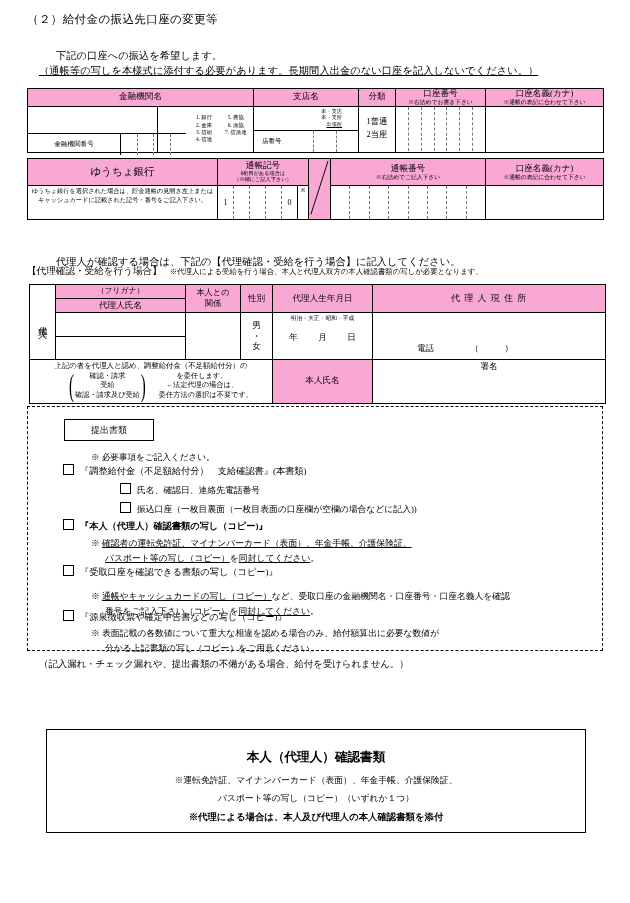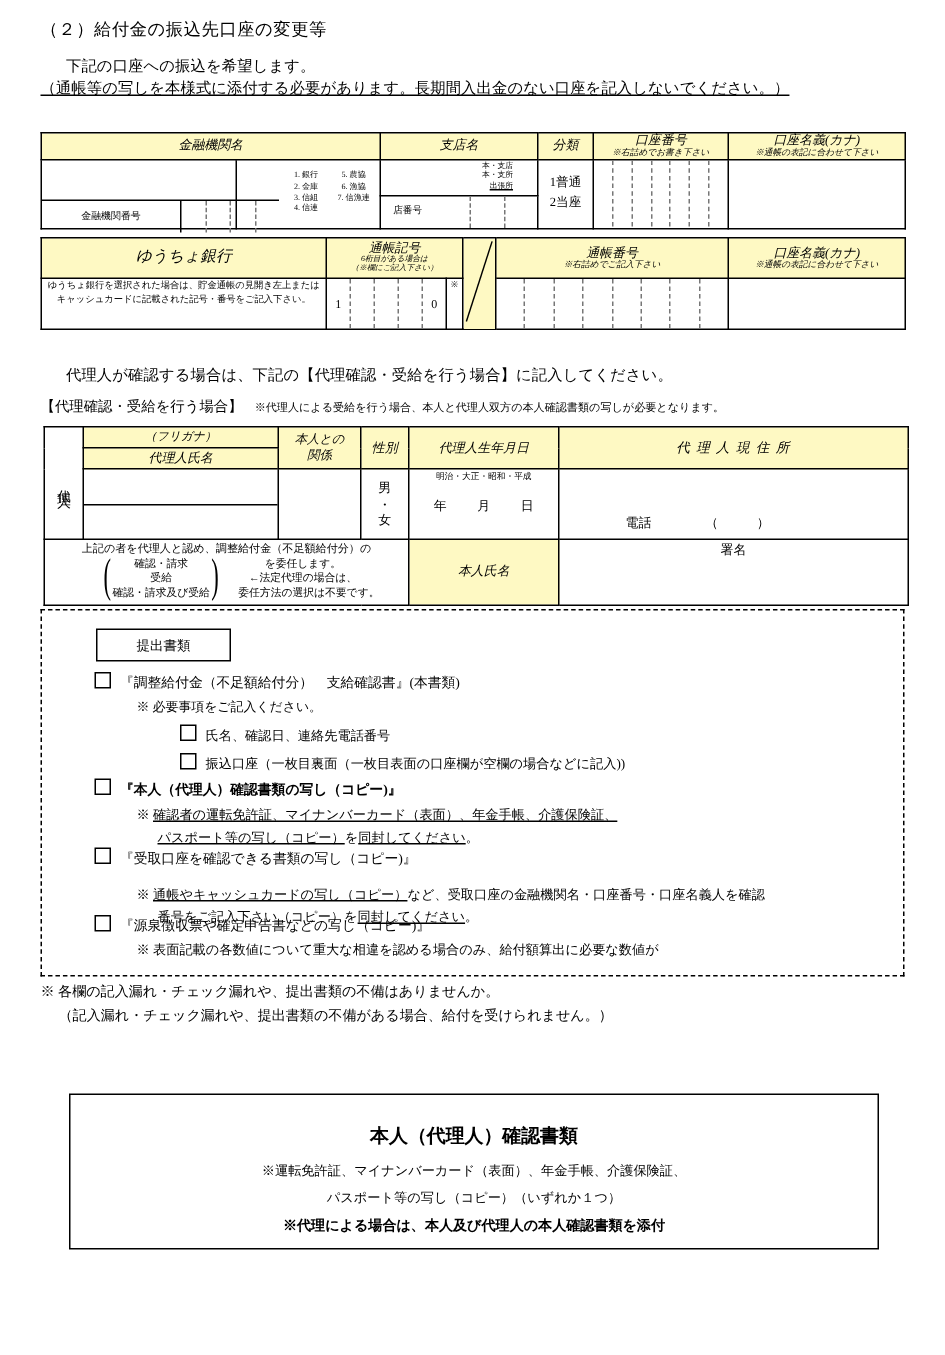--- a/index.html
+++ b/index.html
@@ -20,7 +20,7 @@
 
   
   .sec-title { font-size: 11.5px; margin: 0; letter-spacing: .4px; }
-  .lead { font-size: 10.2px; margin: 0; letter-spacing: .1px; text-align: center; }
+  .lead { font-size: 10.2px; margin: 12px; letter-spacing: .1px; text-align: center; }
   .u { text-decoration: underline; }
   .xsmall { font-size: 5.8px; }
   .tiny { font-size: 5.2px; }

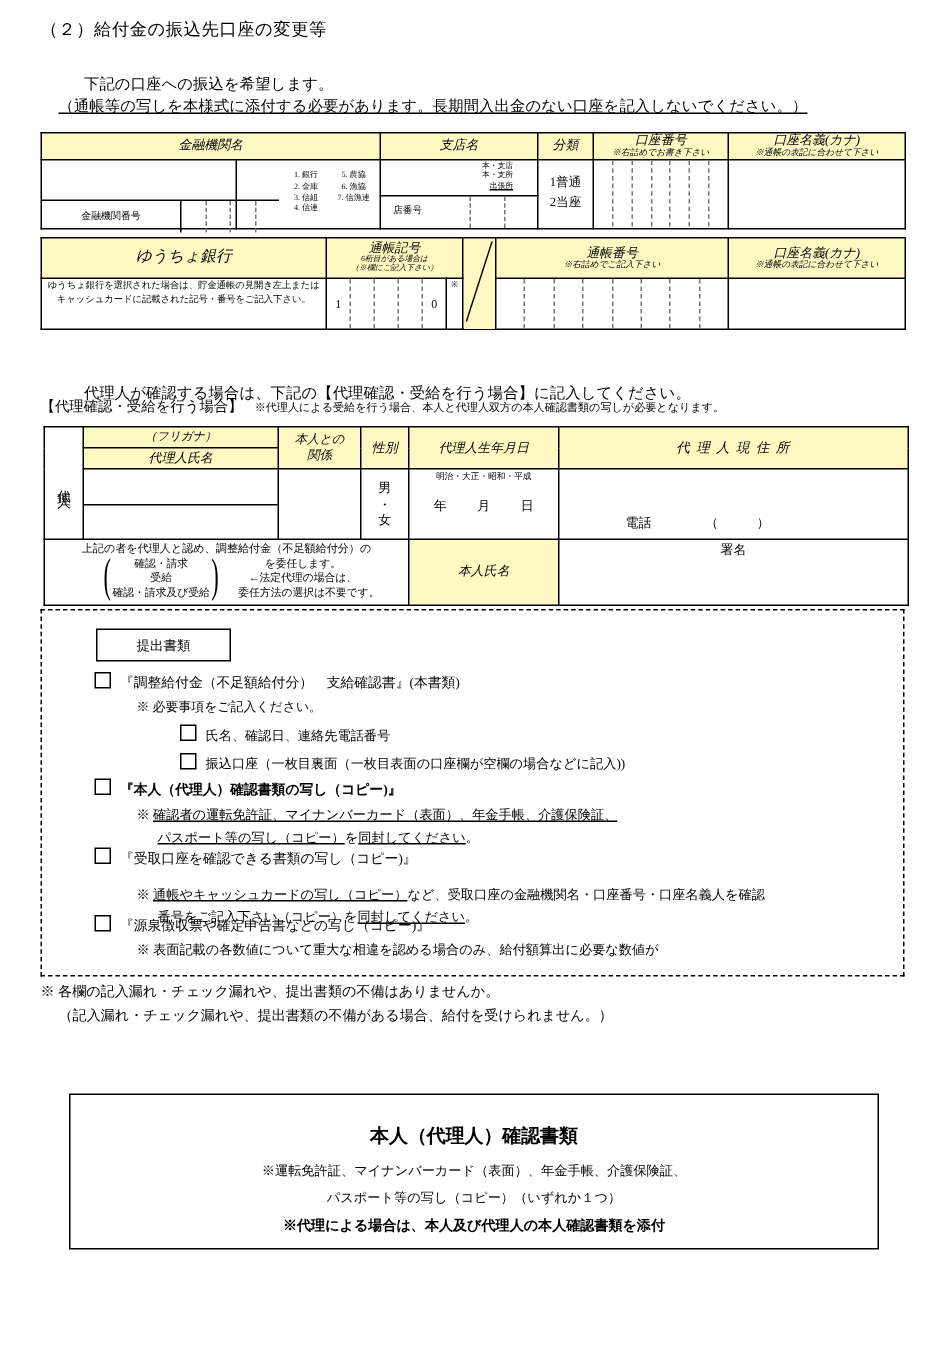--- a/index.html
+++ b/index.html
@@ -41,7 +41,7 @@
     line-height: 1.15;
   }
   .outer { border: 1.6px solid #000; }
-  .hdr { background: #fef9c3; font-style: italic; }
+  .hdr { background: #f9a8d4; }
   .nob-l { border-left: none !important; }
   .nob-r { border-right: none !important; }
 

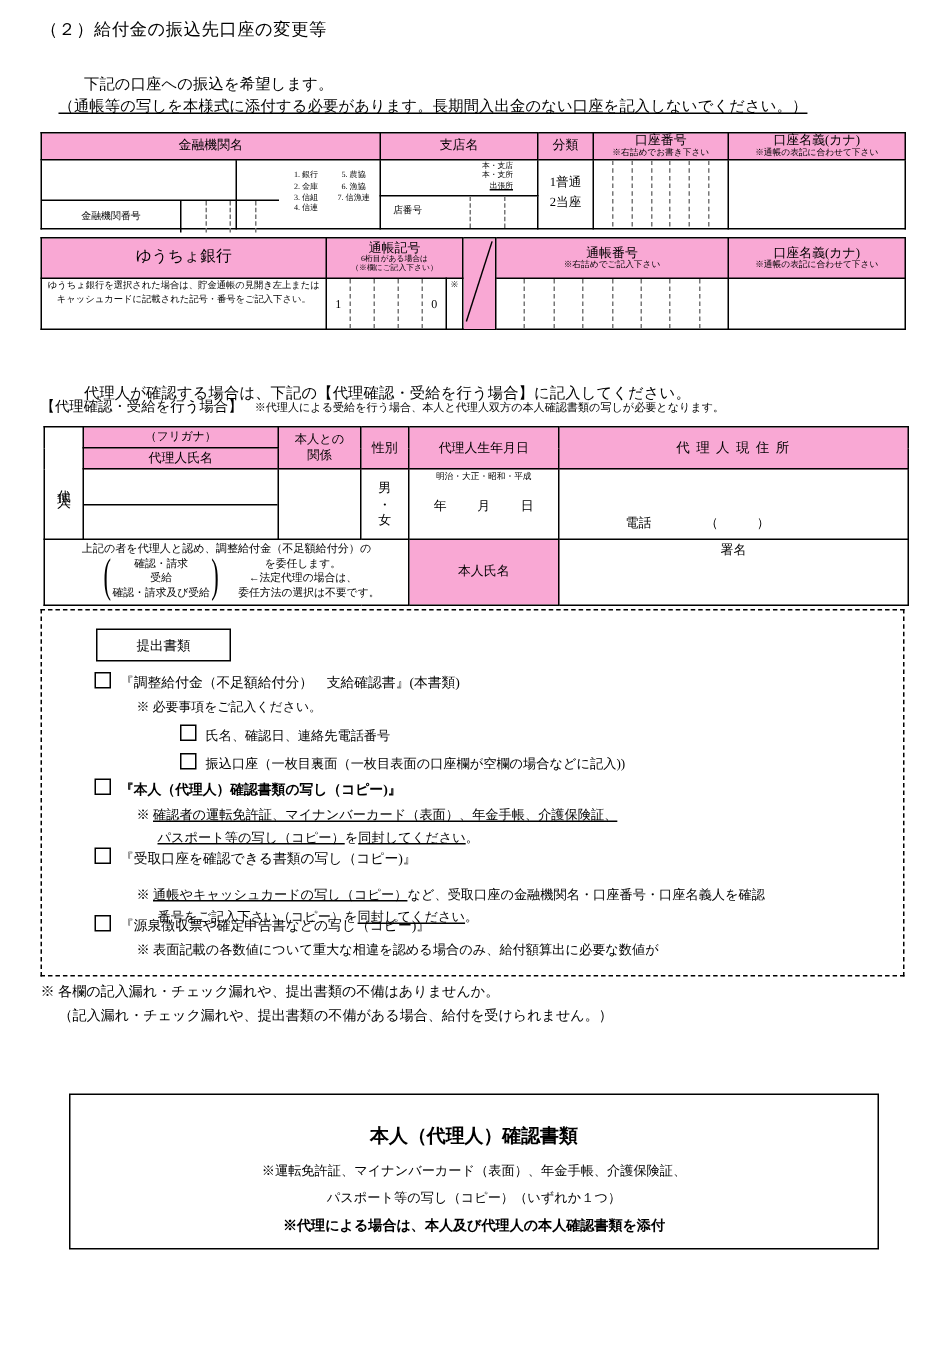--- a/index.html
+++ b/index.html
@@ -361,10 +361,10 @@
     <div style="position:absolute; left:36px; top:12px; width:88px; height:20px; border:1px solid #000; display:flex; align-items:center; justify-content:center; font-size:9px;">提出書類</div>
 
     <div style="position:absolute; left:35px; top:41px; width:520px;">
+      <div style="font-size:8.6px; margin:4px 0 0 28px;">※ 必要事項をご記入ください。</div>
       <div style="font-size:9.2px;">
         <span class="chk"></span><span>『調整給付金（不足額給付分）　支給確認書』(本書類)</span>
       </div>
-      <div style="font-size:8.6px; margin:4px 0 0 28px;">※ 必要事項をご記入ください。</div>
       <div style="font-size:8.8px; margin:5px 0 0 57px;">
         <span class="chk"></span><span>氏名、確認日、連絡先電話番号</span>
       </div>

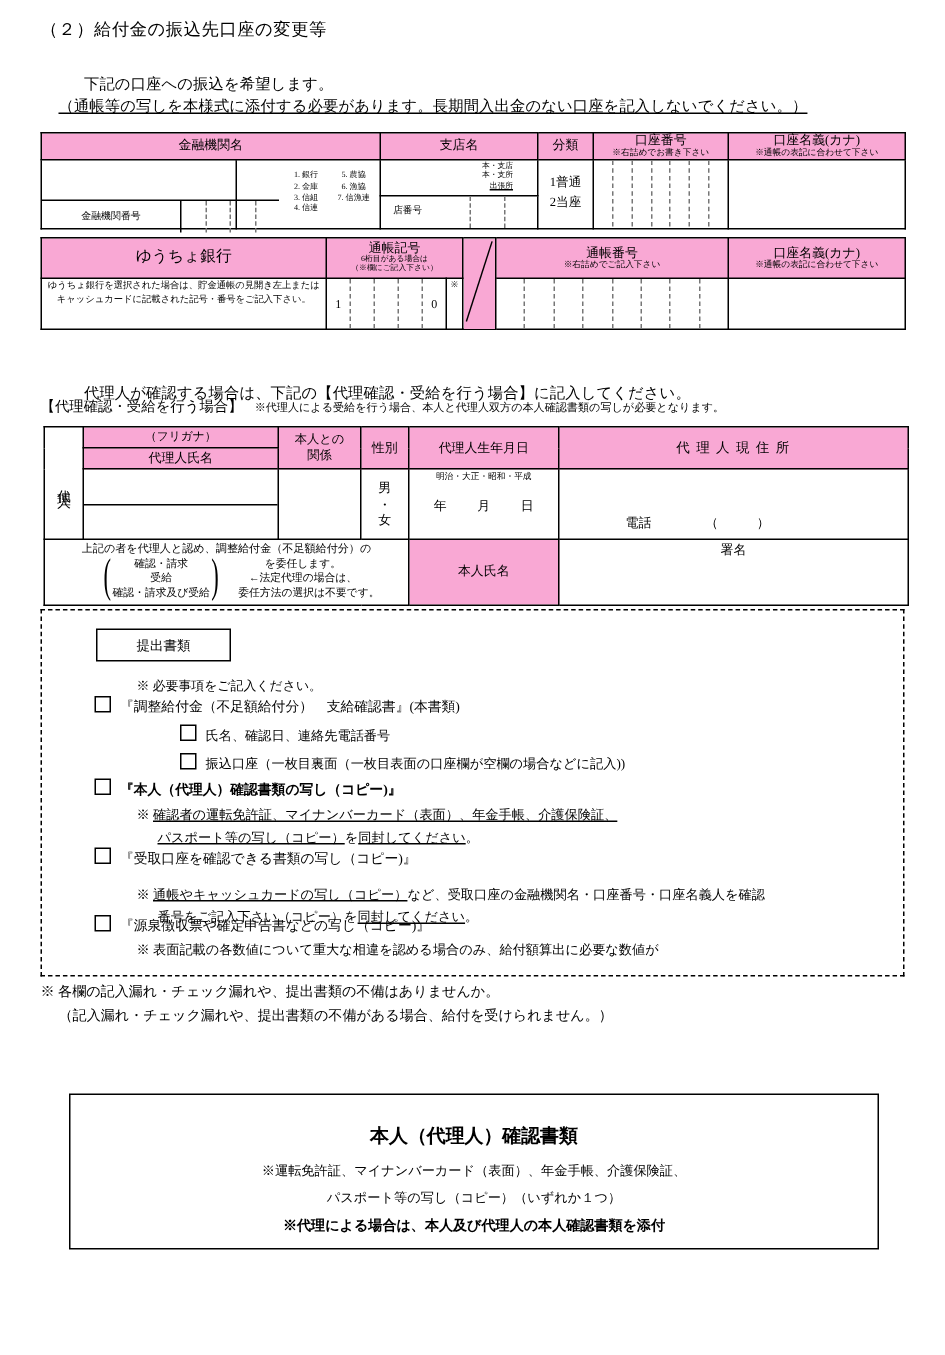--- a/index.html
+++ b/index.html
@@ -404,6 +404,7 @@
         <span class="chk"></span><span>『源泉徴収票や確定申告書などの写し（コピー)』</span>
       </div>
       <div style="font-size:8.8px; margin:4px 0 0 28px;">※ 表面記載の各数値について重大な相違を認める場合のみ、給付額算出に必要な数値が</div>
+      <div style="font-size:8.8px; margin:3px 0 0 42px;">分かる上記書類の写し（コピー）をご用意ください。</div>
     </div>
   </div>
 

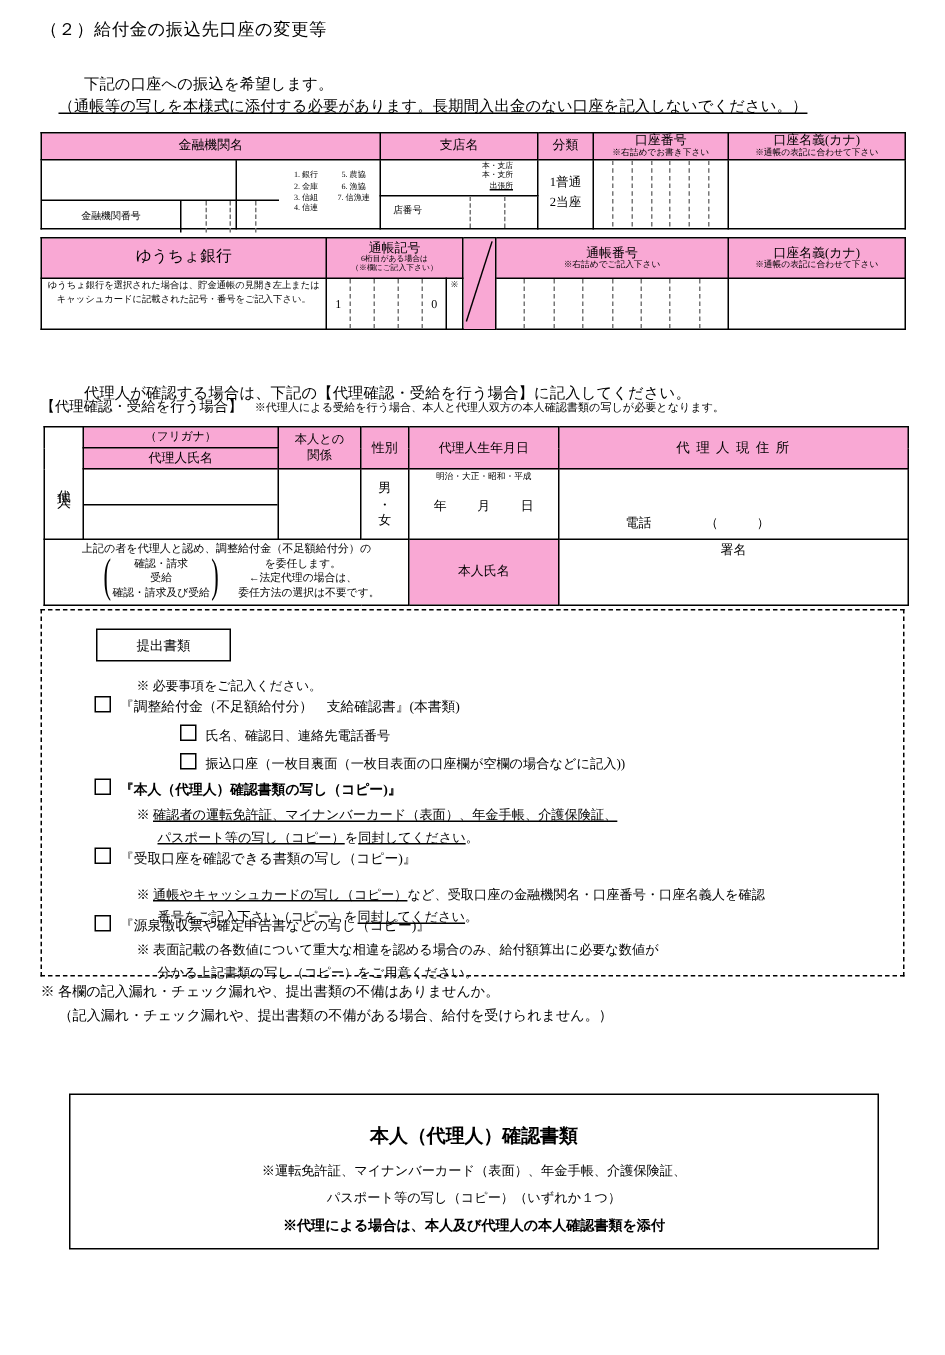--- a/index.html
+++ b/index.html
@@ -409,7 +409,6 @@
   </div>
 
   <div style="position:absolute; left:27px; top:655px;">
-    <div style="font-size:9.4px;">※ 各欄の記入漏れ・チェック漏れや、提出書類の不備はありませんか。</div>
     <div style="font-size:9.4px; margin-top:3px; padding-left:12px;">（記入漏れ・チェック漏れや、提出書類の不備がある場合、給付を受けられません。）</div>
   </div>
 

